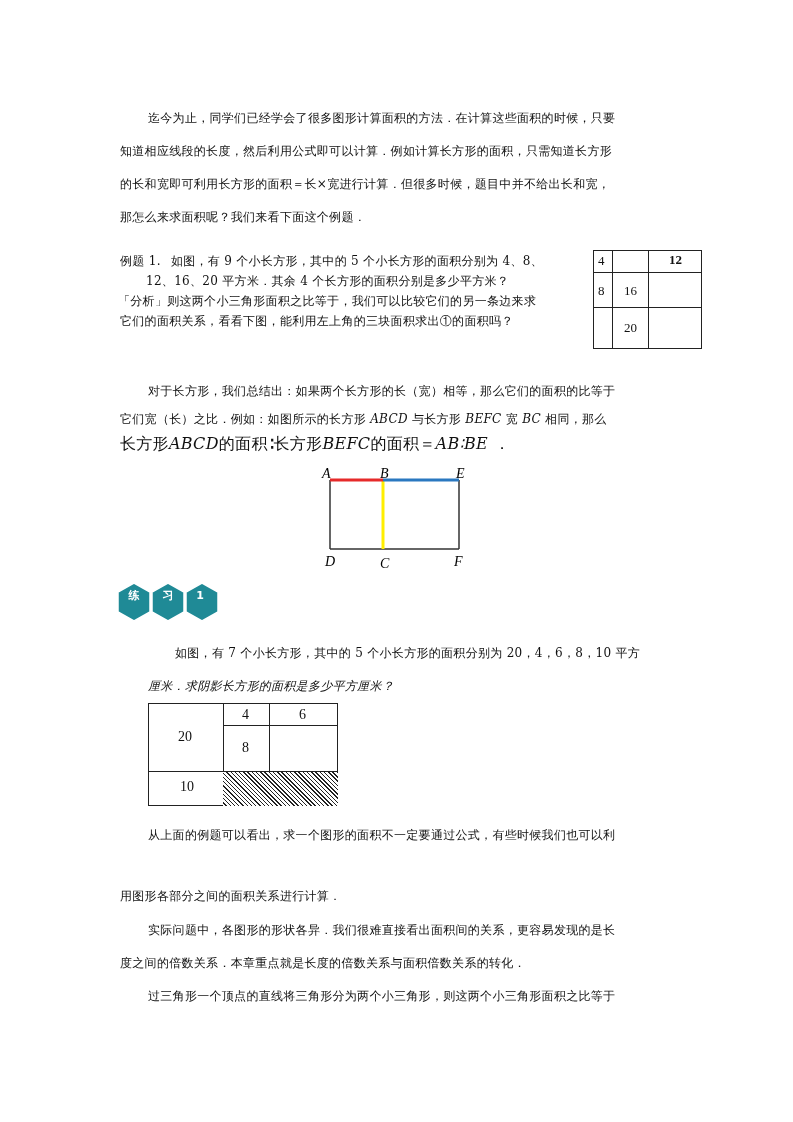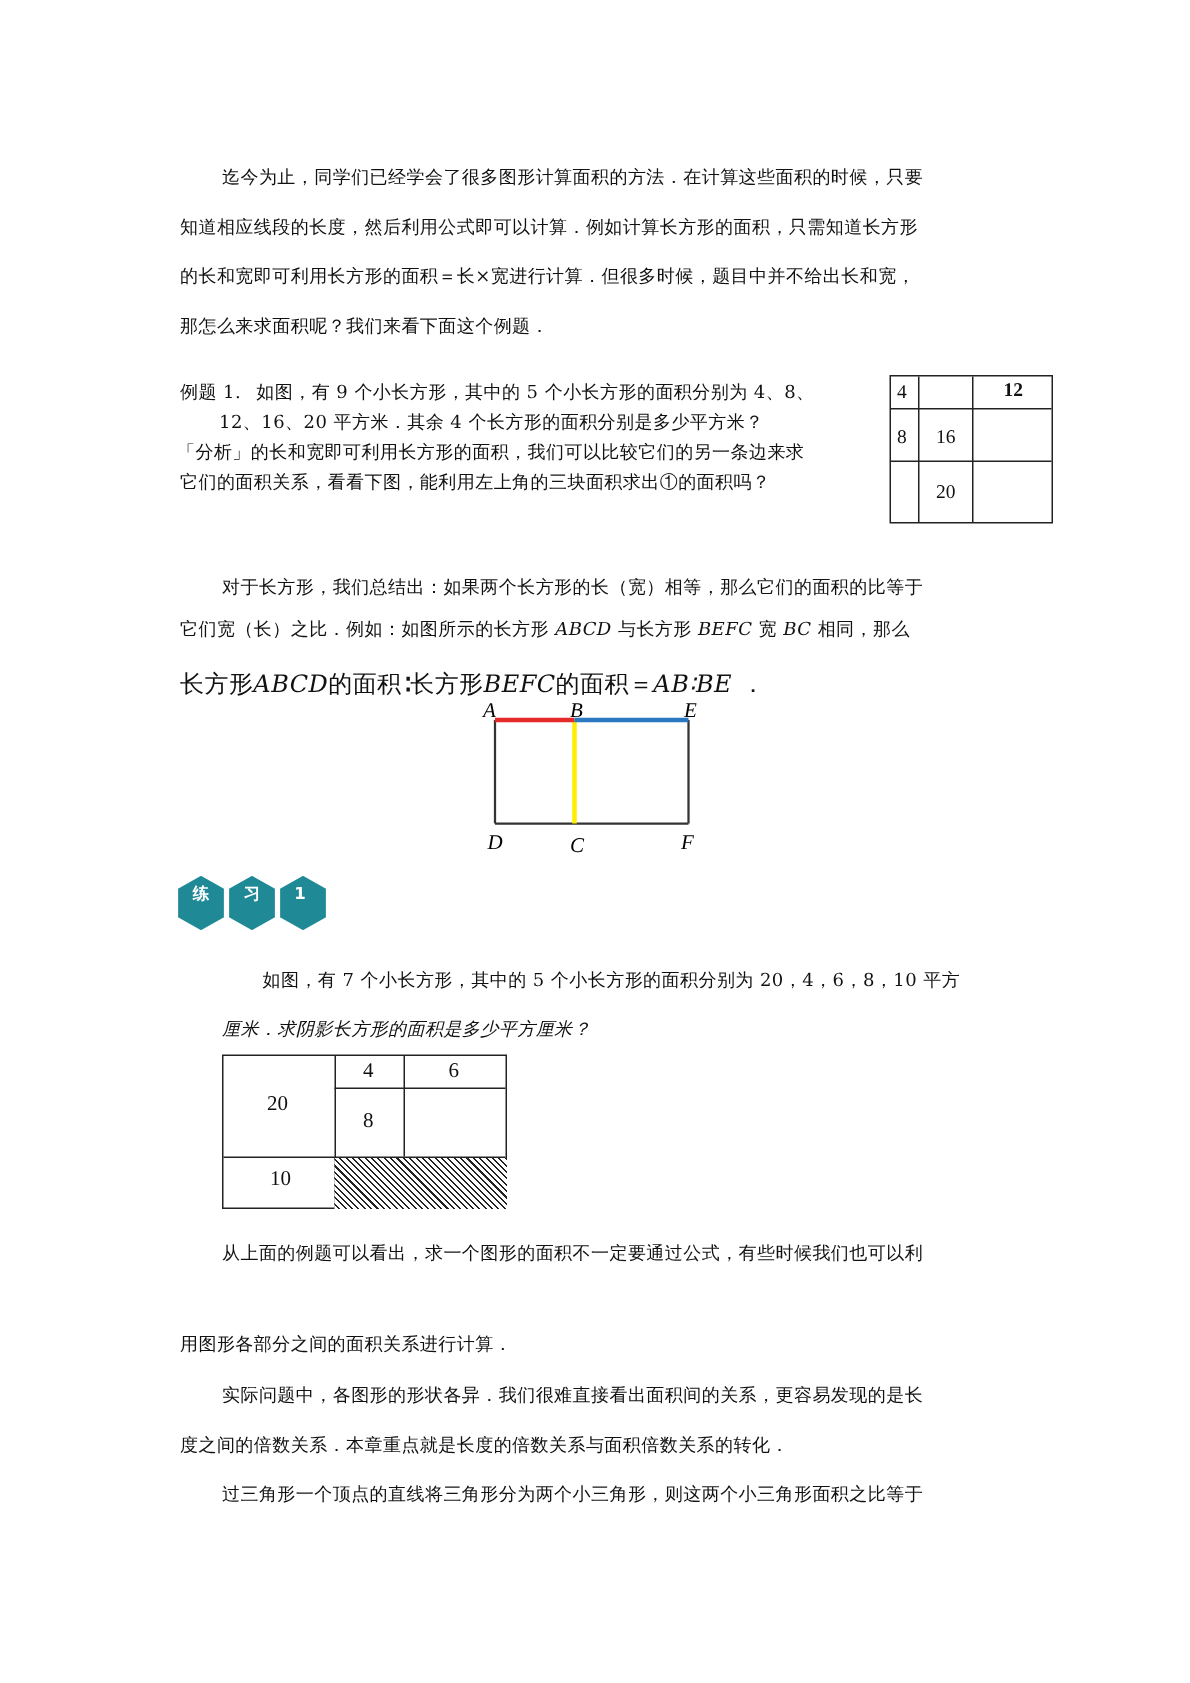--- a/index.html
+++ b/index.html
@@ -37,7 +37,7 @@
   </div>
   <div class="line" style="left:146px; top:273px;">12、16、20 平方米．其余 4 个长方形的面积分别是多少平方米？</div>
   <div class="line" style="left:118px; top:293px;">
-    <span class="bold">「分析」</span><span>的长和宽即可利用长方形的面积，我们可以比较它们的另一条边来求</span>
+    <span class="bold">「分析」</span><span>则这两个小三角形面积之比等于，我们可以比较它们的另一条边来求</span>
   </div>
   <div class="line" style="left:120px; top:313px;">它们的面积关系，看看下图，能利用左上角的三块面积求出①的面积吗？</div>
 

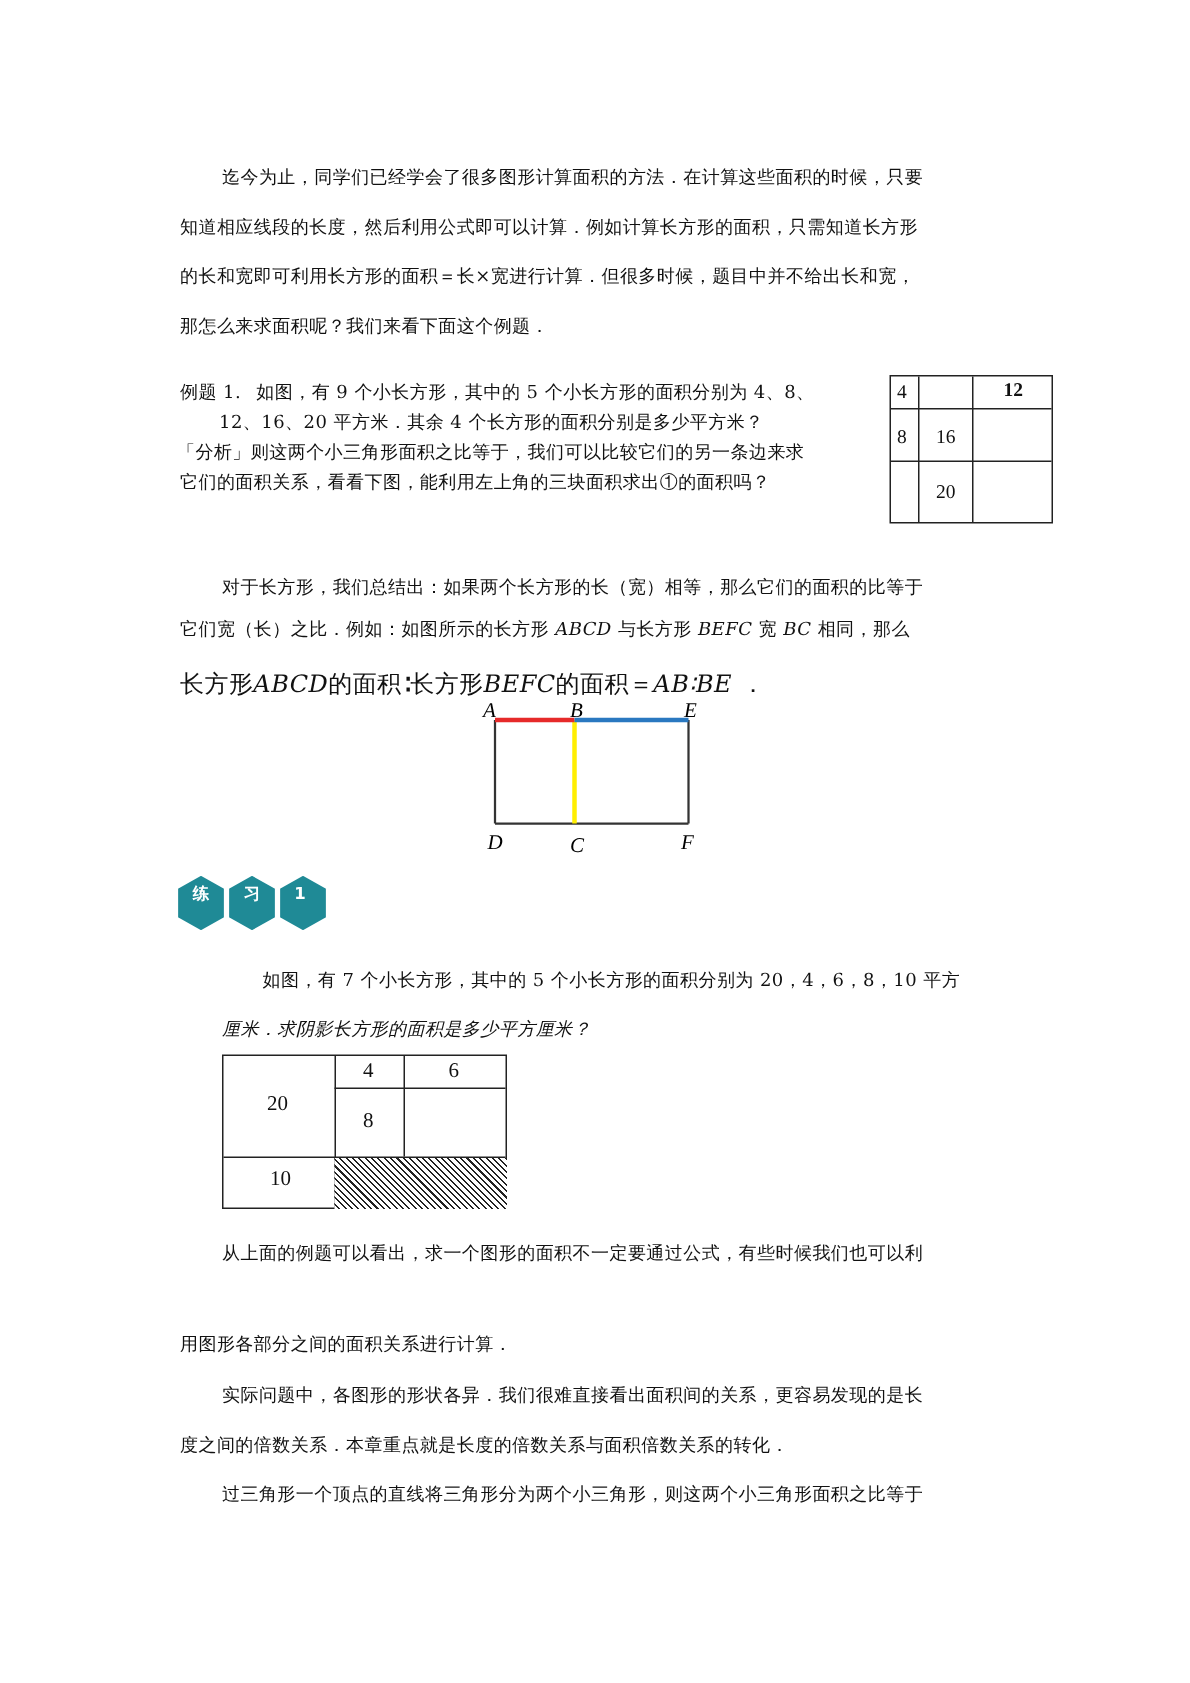--- a/index.html
+++ b/index.html
@@ -65,7 +65,7 @@
     <span class="it">BC</span>
     <span>相同，那么</span>
   </div>
-  <div class="line formula" style="left:120px; top:448px;">
+  <div class="line formula" style="left:120px; top:436px;">
     <span>长方形</span><span class="it">ABCD</span><span>的面积∶长方形</span><span class="it">BEFC</span><span>的面积＝</span><span class="it">AB∶BE</span><span style="margin-left:6px;">．</span>
   </div>
 </div>

